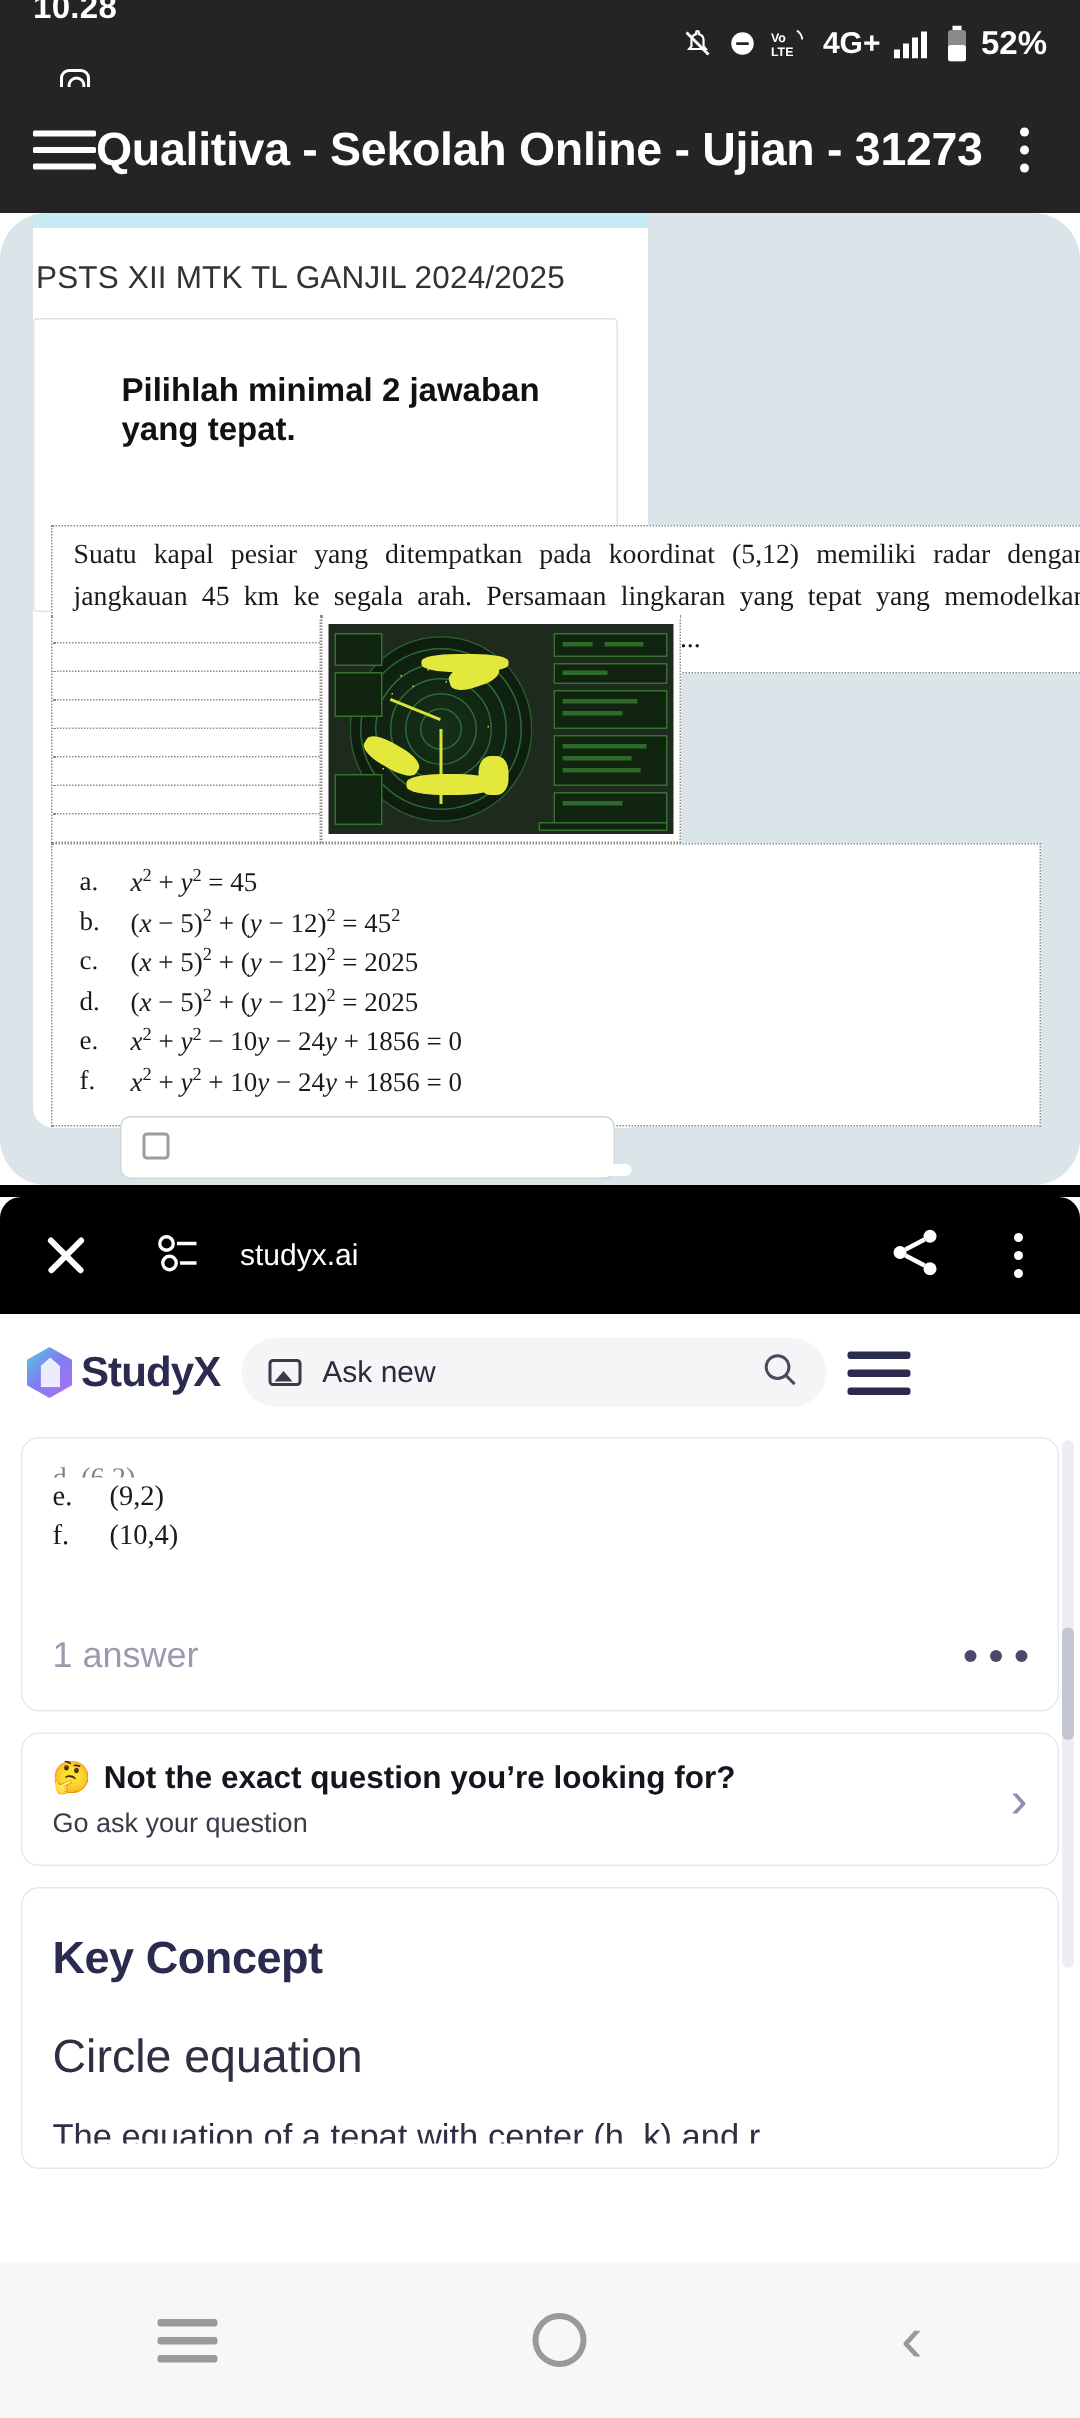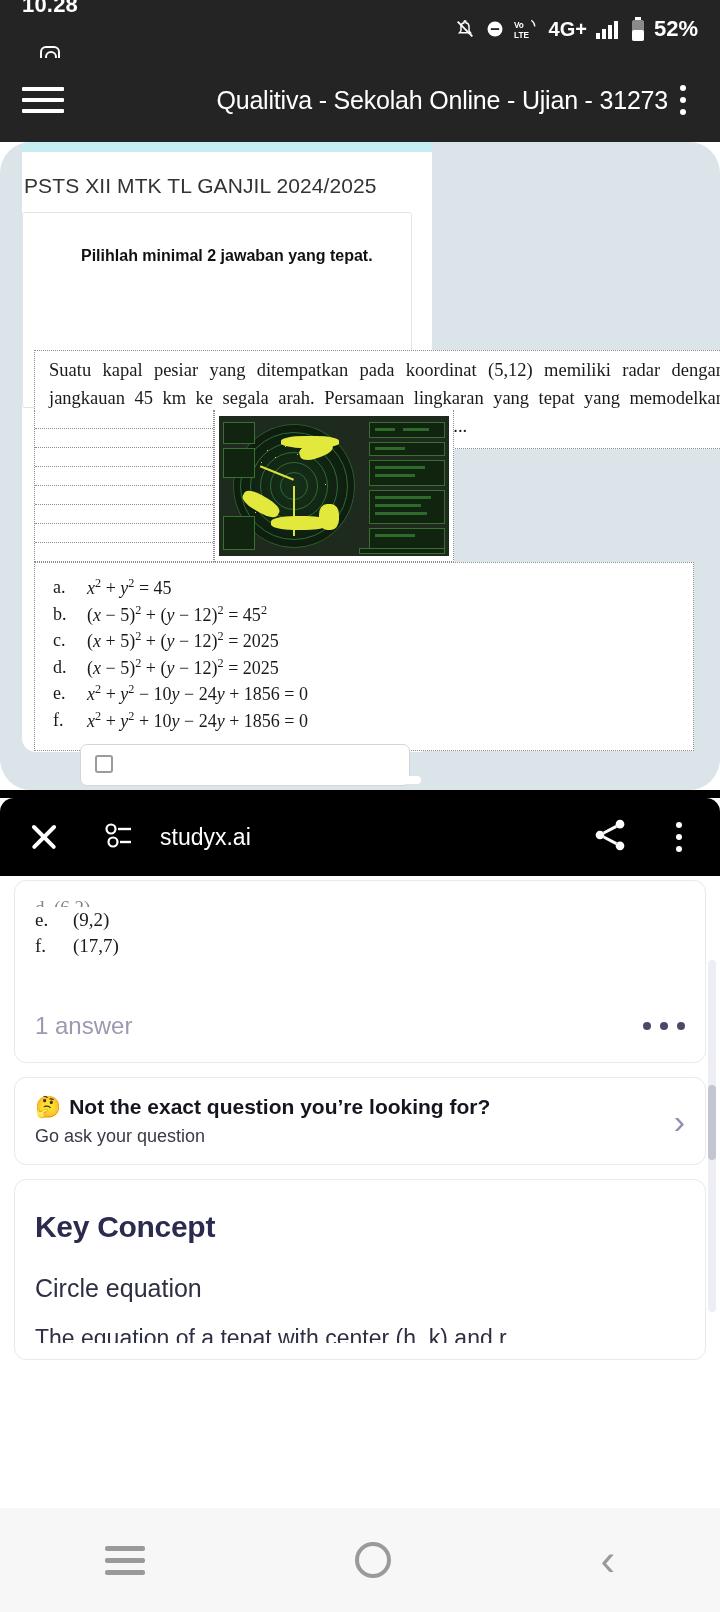--- a/index.html
+++ b/index.html
@@ -35,7 +35,7 @@
   }
   .ham{ width:42px; display:flex; flex-direction:column; gap:7px; cursor:pointer; }
   .ham span{ display:block; height:4px; background:#fff; border-radius:1px; }
-  .app-title{ flex:1; text-align:right; font-size:25px; font-weight:normal; letter-spacing:-.2px; }
+  .app-title{ flex:1; text-align:left; font-size:31px; font-weight:bold; letter-spacing:-.2px; }
   .kebab{ width:30px; display:flex; flex-direction:column; align-items:center; gap:6px; cursor:pointer; }
   .kebab i{ width:6px; height:6px; background:#fff; border-radius:50%; display:block; }
 

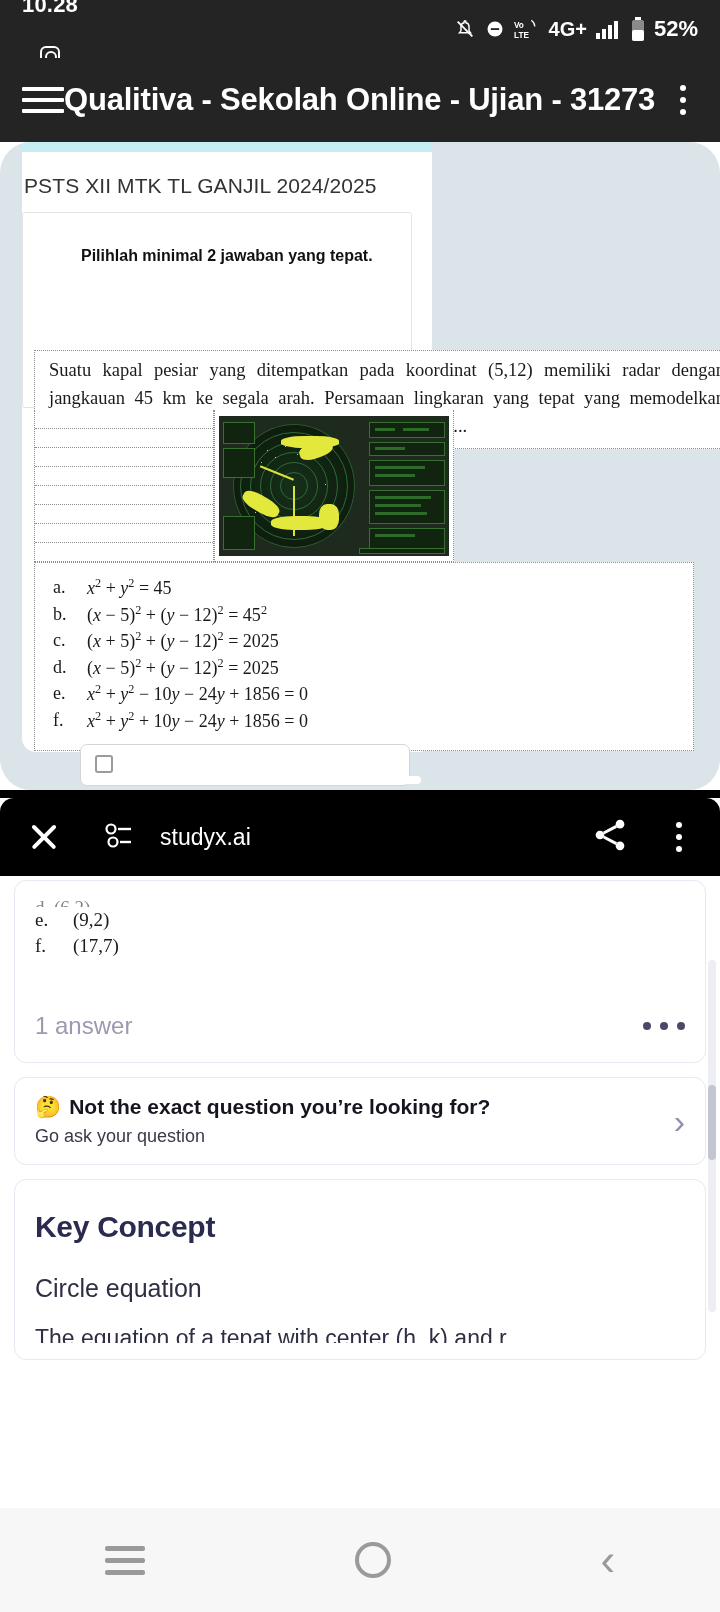--- a/index.html
+++ b/index.html
@@ -66,7 +66,7 @@
     padding:0 22px; font-size:21px; color:#222;
   }
   .soal-instr{
-    padding:34px 0 0 58px; font-size:16px; font-weight:bold; color:#111;
+    padding:34px 0 0 58px; font-size:22px; font-weight:bold; color:#111;
     font-family:"Liberation Sans", sans-serif;
   }
 

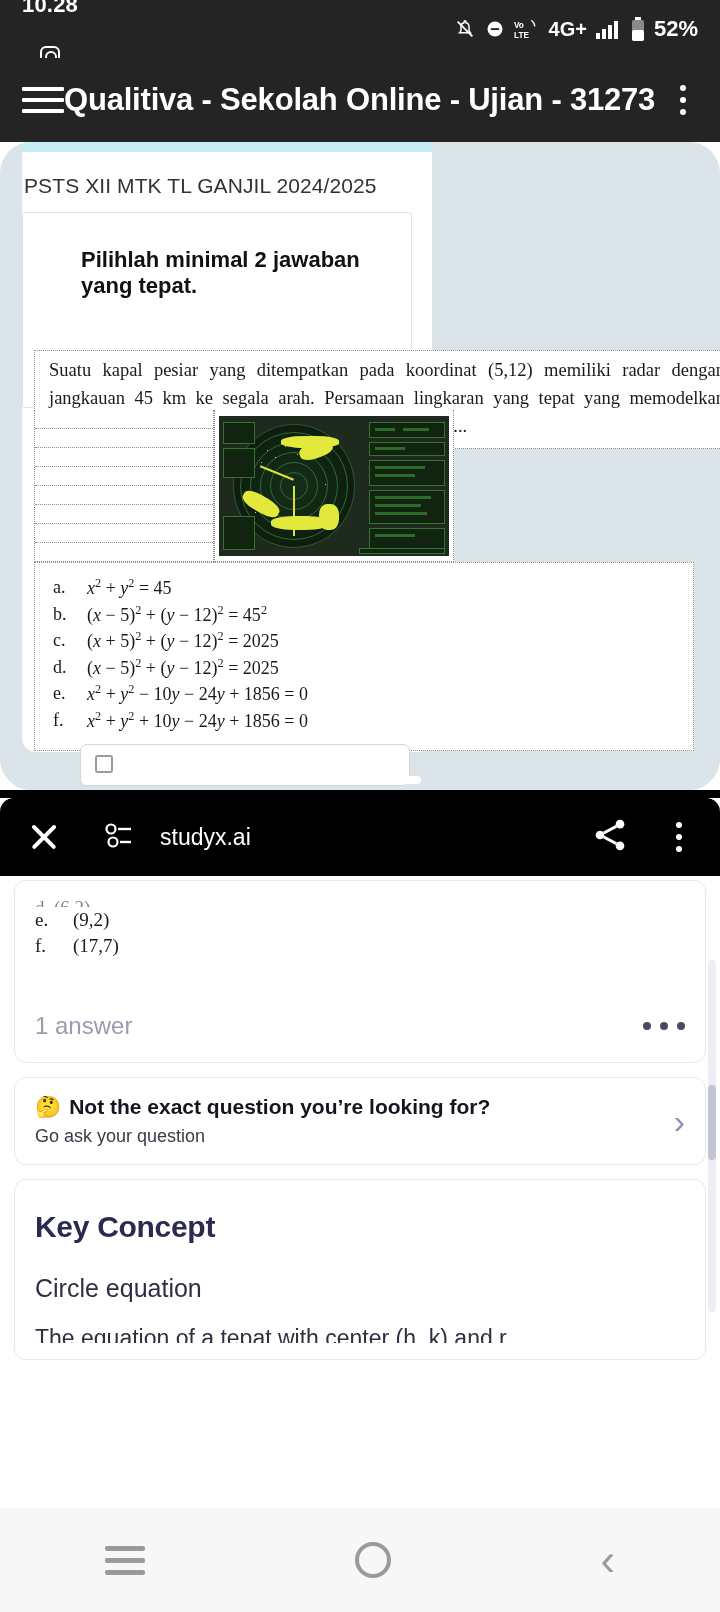--- a/index.html
+++ b/index.html
@@ -146,7 +146,7 @@
   .cct-close::before{ transform:rotate(45deg); }
   .cct-close::after{ transform:rotate(-45deg); }
   .cct-origin{ margin-left:42px; }
-  .cct-url{ margin-left:22px; font-size:23px; font-weight:500; }
+  .cct-url{ margin-left:22px; font-size:20px; font-weight:500; }
   .cct-spacer{ flex:1; }
   .cct-kebab{ width:30px; margin-left:34px; display:flex; flex-direction:column; align-items:center; gap:6px; cursor:pointer;}
   .cct-kebab i{ width:6px;height:6px;background:#fff;border-radius:50%; display:block; }

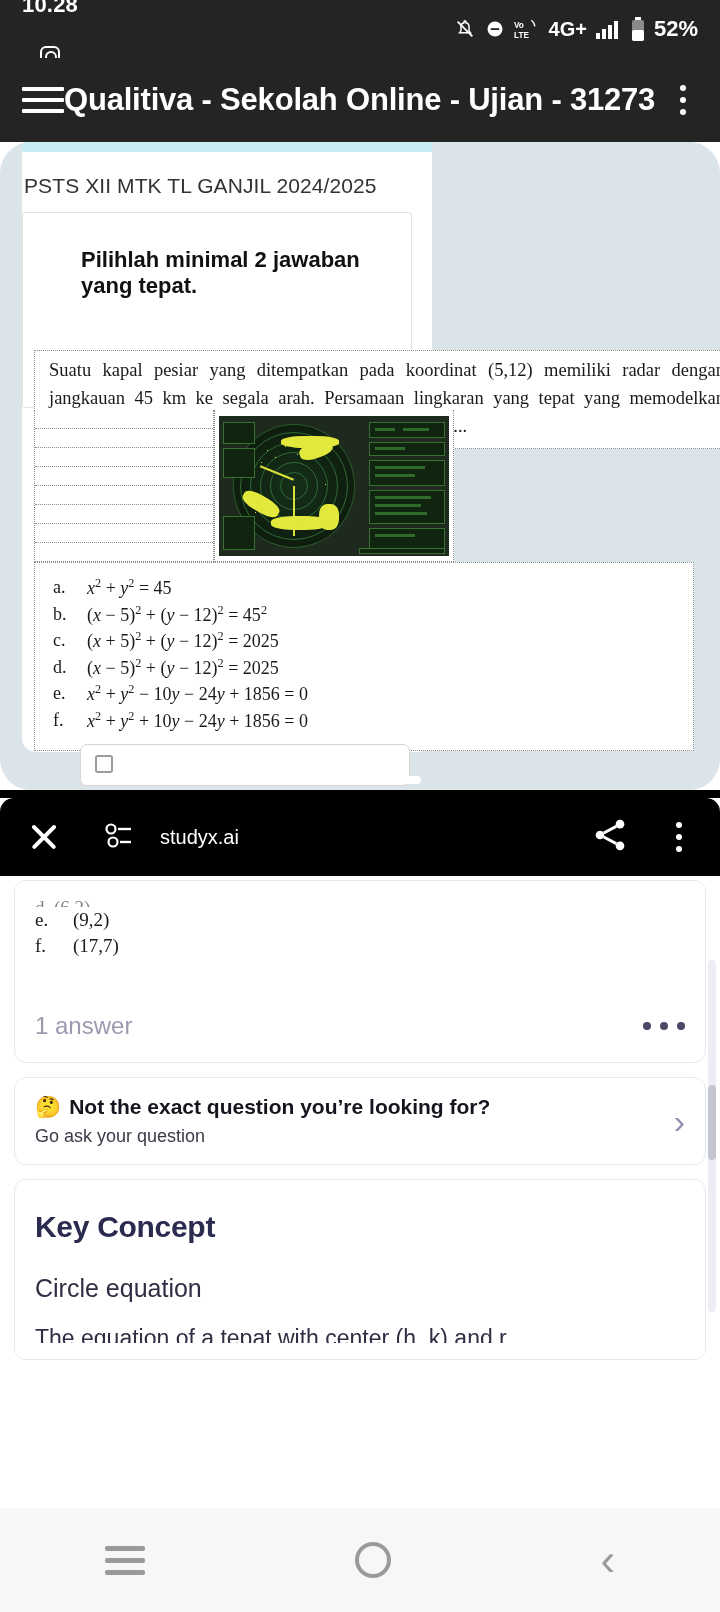--- a/index.html
+++ b/index.html
@@ -432,6 +432,27 @@
 
 <div class="sx-page">
 
+  <div class="sx-header">
+    <div class="sx-logo">
+      <span class="sx-logo-mark"></span>
+      <span class="sx-logo-text">StudyX</span>
+    </div>
+    <div class="sx-search">
+      <span class="sx-img-icon"></span>
+      <span class="sx-search-ph">Ask new</span>
+      <span>
+        <svg width="26" height="26" viewBox="0 0 24 24">
+          <circle cx="10.5" cy="10.5" r="7" fill="none" stroke="#4a4a5c" stroke-width="1.8"></circle>
+          <line x1="15.6" y1="15.6" x2="21" y2="21" stroke="#4a4a5c" stroke-width="1.8"></line>
+        </svg>
+      </span>
+    </div>
+    <div class="sx-ham">
+      <span></span>
+        <span></span>
+        <span></span>
+    </div>
+  </div>
 
   <div class="sx-body">
 

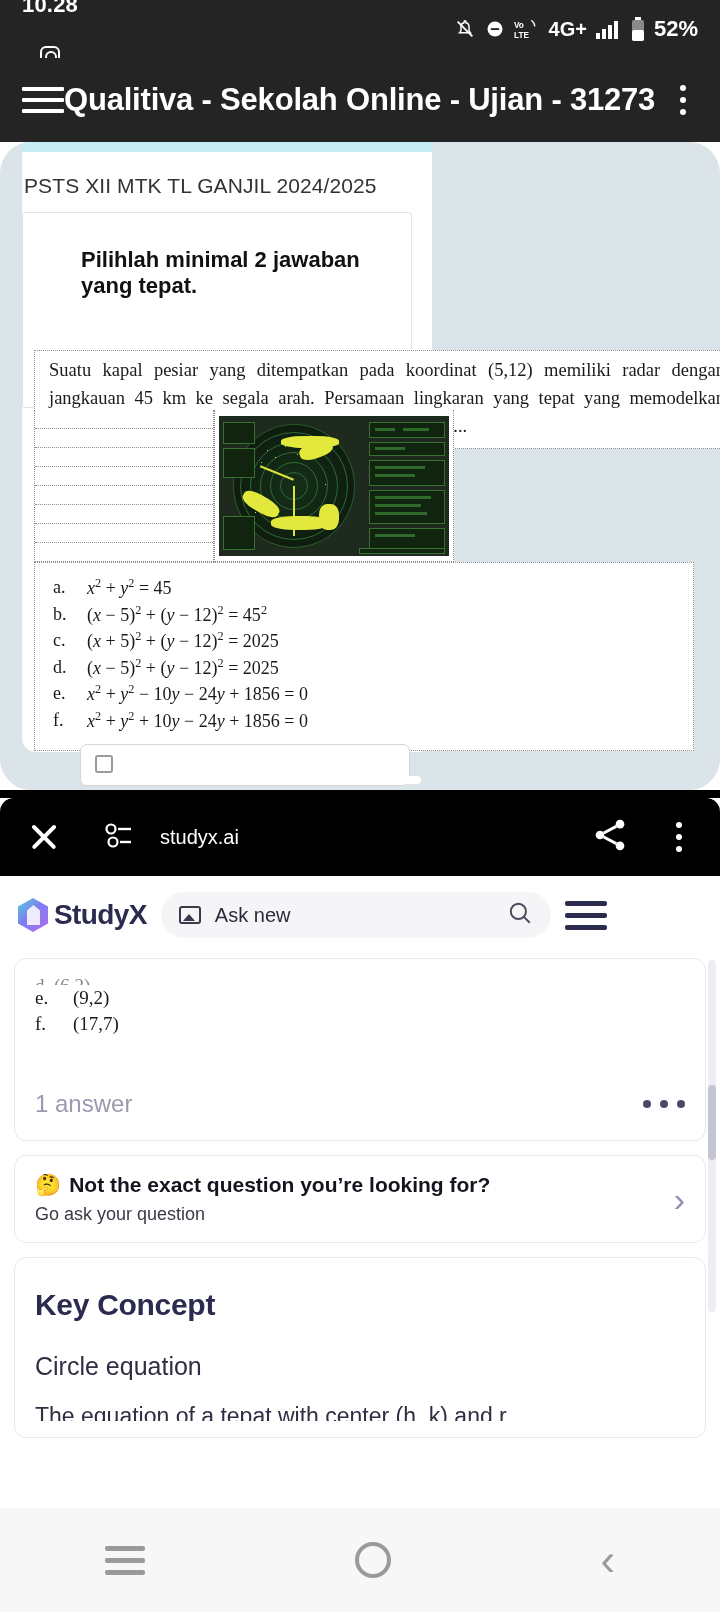--- a/index.html
+++ b/index.html
@@ -465,7 +465,7 @@
         </div>
         <div class="row">
           <span class="lbl">f.</span>
-          <span>(17,7)</span>
+          <span>(10,4)</span>
         </div>
       </div>
       <div class="answer-row">

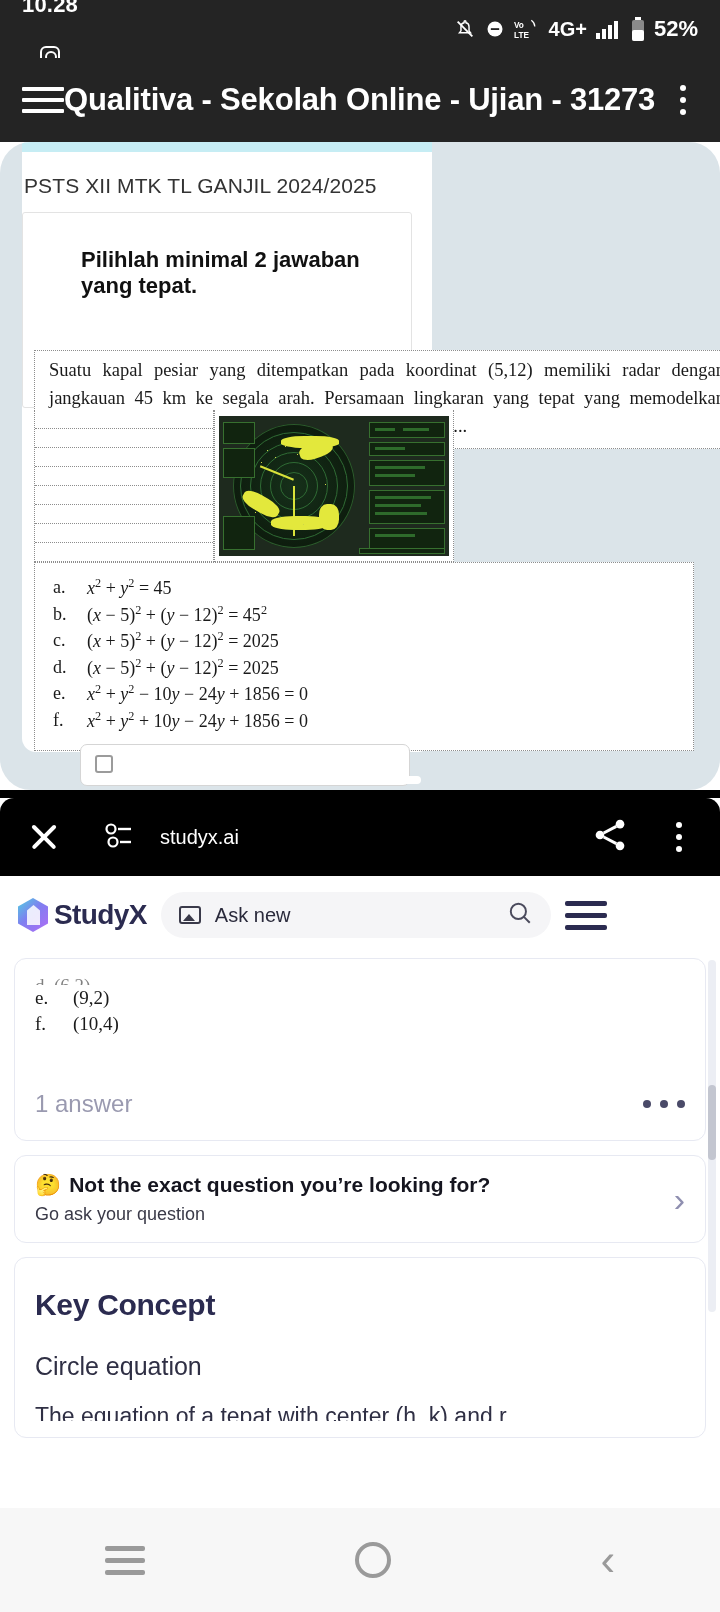--- a/index.html
+++ b/index.html
@@ -219,7 +219,7 @@
     padding:30px 20px 16px 20px;
   }
   .kc-title{ font-size:30px; font-weight:bold; color:#2b2b50; letter-spacing:-.3px; }
-  .kc-sub{ font-size:25px; color:#2f2f44; margin-top:30px; }
+  .kc-sub{ font-size:31px; color:#2f2f44; margin-top:30px; }
   .kc-tags{ display:flex; gap:14px; margin-top:28px; }
   .kc-tag{
     background:#eef0f7; border-radius:22px; padding:10px 22px;

